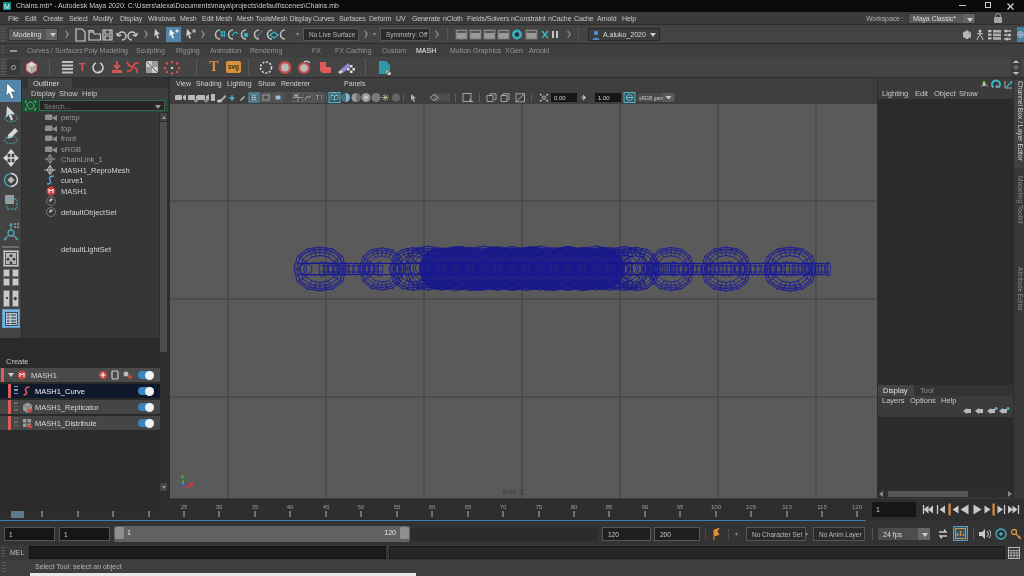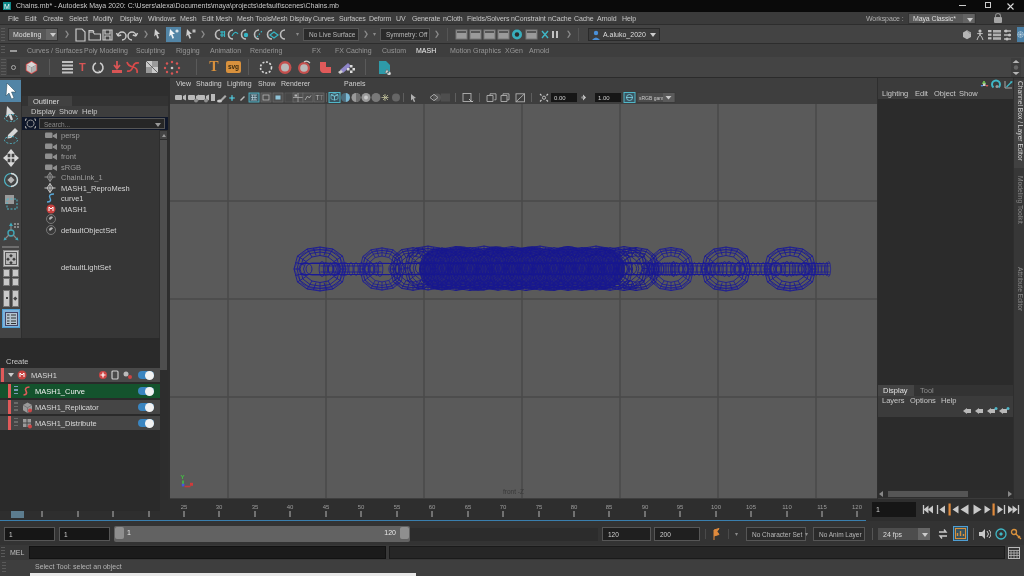--- a/index.html
+++ b/index.html
@@ -23,7 +23,7 @@
 #shelftabs span{position:absolute;top:3px;white-space:nowrap;}
 #shelficons{top:57px;left:0;width:1024px;height:21px;background:#444444;border-bottom:1px solid #2b2b2b;}
 #toolbox{top:78px;left:0;width:21px;height:422px;background:#434343;}
-#outliner{top:96px;left:22px;width:146px;height:421px;background:#0f172a;}
+#outliner{top:78px;left:22px;width:146px;height:421px;background:#14532d;}
 #viewport{top:78px;left:170px;width:707px;height:421px;background:#3e3e3e;}
 #vpview{position:absolute;top:26px;left:0;width:707px;height:394px;background:#5a5a5a;overflow:hidden;}
 #rightpanel{top:78px;left:878px;width:135px;height:421px;background:#3b3b3b;}

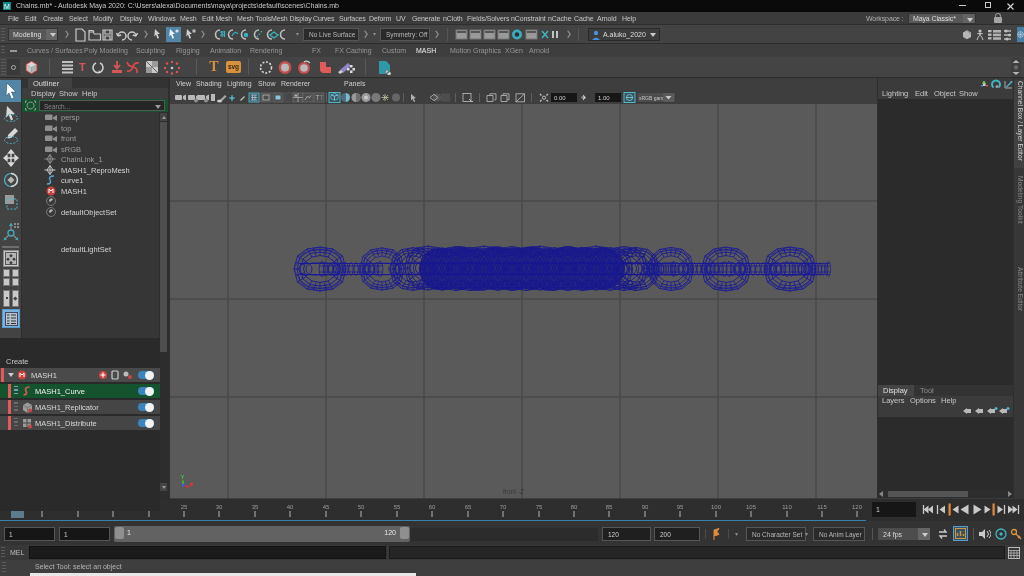--- a/index.html
+++ b/index.html
@@ -842,7 +842,7 @@
     </svg>
     <div class="toggle"></div>
   </div>
-  <div class="mrow" style="top:46px;height:14px;background:#14532d;">
+  <div class="mrow" style="top:46px;height:14px;background:#0f172a;">
     <div class="redbar" style="left:8px;top:0;height:14px;background:#e05a5a;"></div>
     <div style="position:absolute;left:14px;top:2px;width:4px;height:10px;background:repeating-linear-gradient(to bottom,#7a9cb8 0,#7a9cb8 1.5px,transparent 1.5px,transparent 3.5px);"></div>
     <svg style="position:absolute;left:22px;top:2px;" width="10" height="10" viewBox="0 0 10 10">

